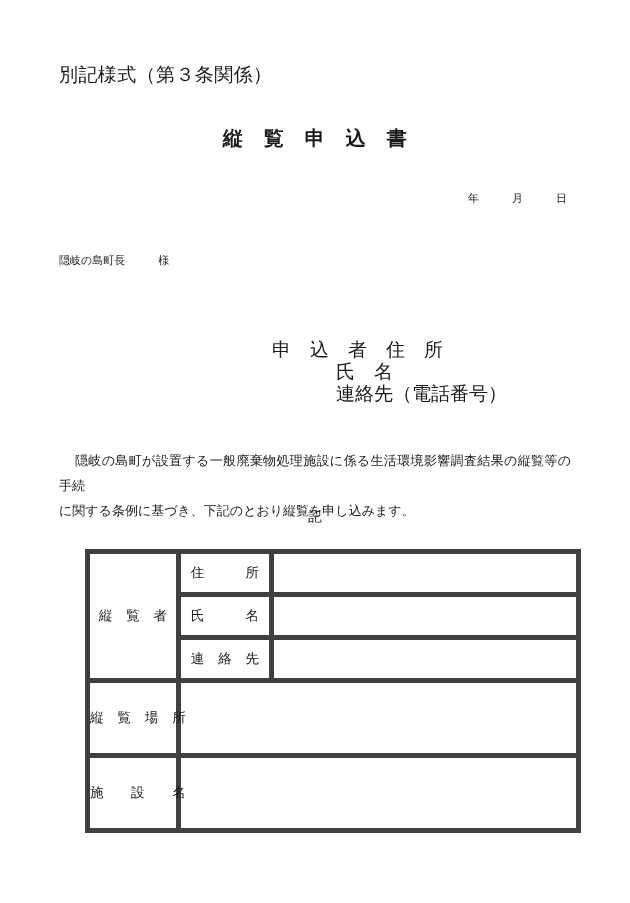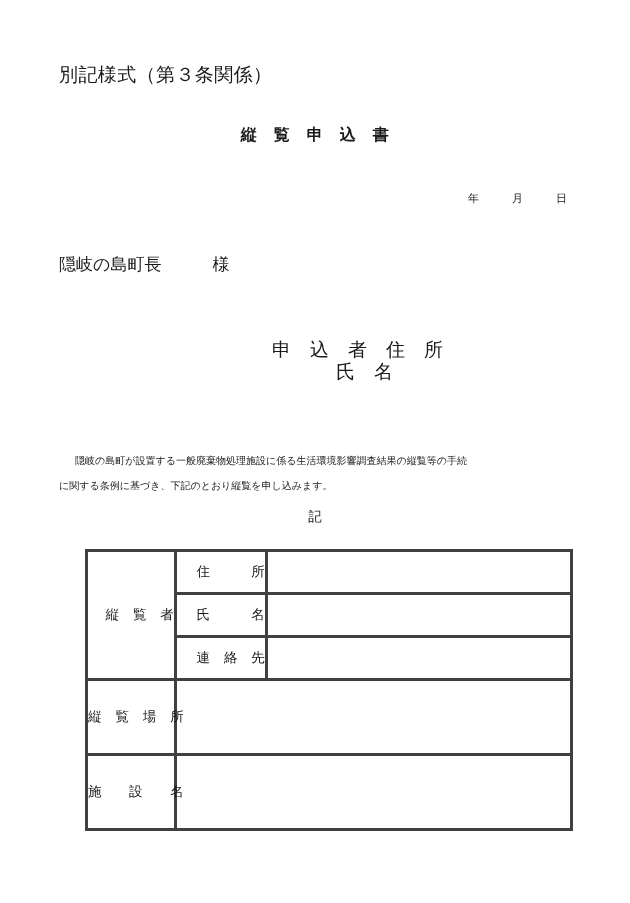--- a/index.html
+++ b/index.html
@@ -36,7 +36,7 @@
     right: 0;
     top: 125px;
     text-align: center;
-    font-size: 16px;
+    font-size: 20px;
     font-weight: bold;
     letter-spacing: 0.5px;
     white-space: pre;

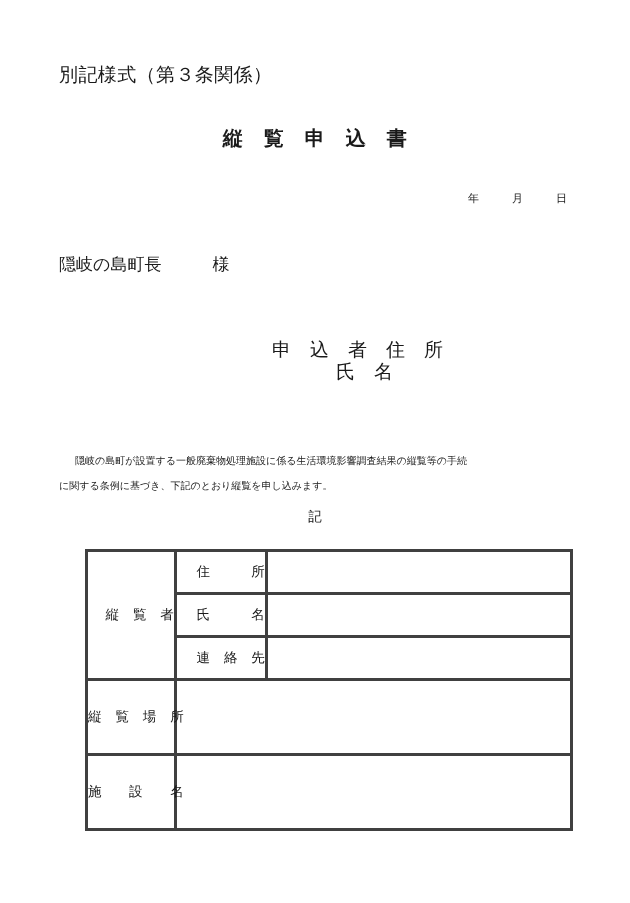--- a/index.html
+++ b/index.html
@@ -54,7 +54,7 @@
     position: absolute;
     left: 59px;
     top: 253px;
-    font-size: 17px;
+    font-size: 11px;
     white-space: pre;
   }
 

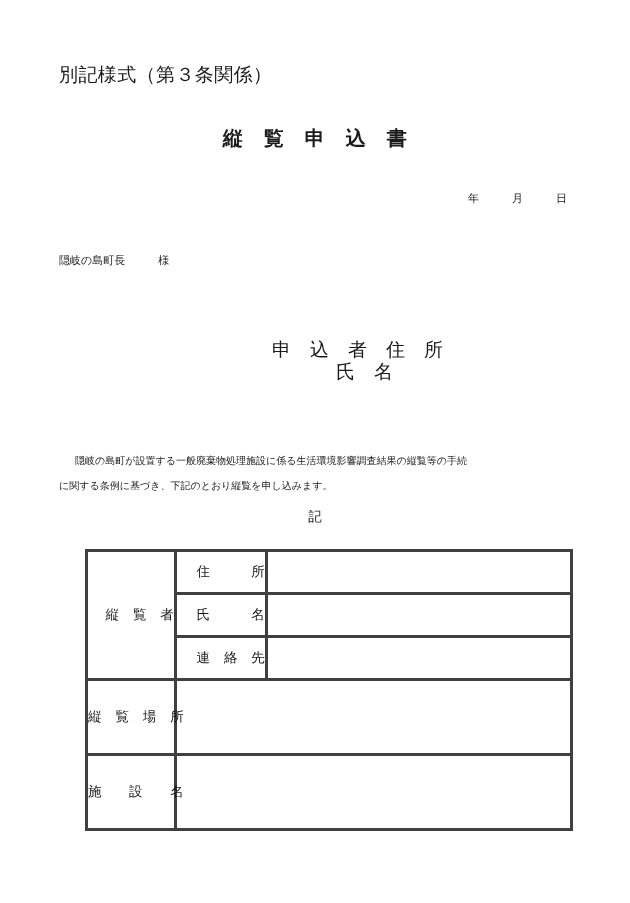--- a/index.html
+++ b/index.html
@@ -142,6 +142,7 @@
   <div class="applicant-block">
     <span class="applicant-row">申　込　者　住　所</span>
     <span class="applicant-row indent">氏　名</span>
+    <span class="applicant-row indent">連絡先（電話番号）</span>
   </div>
 
   <div class="body-text">

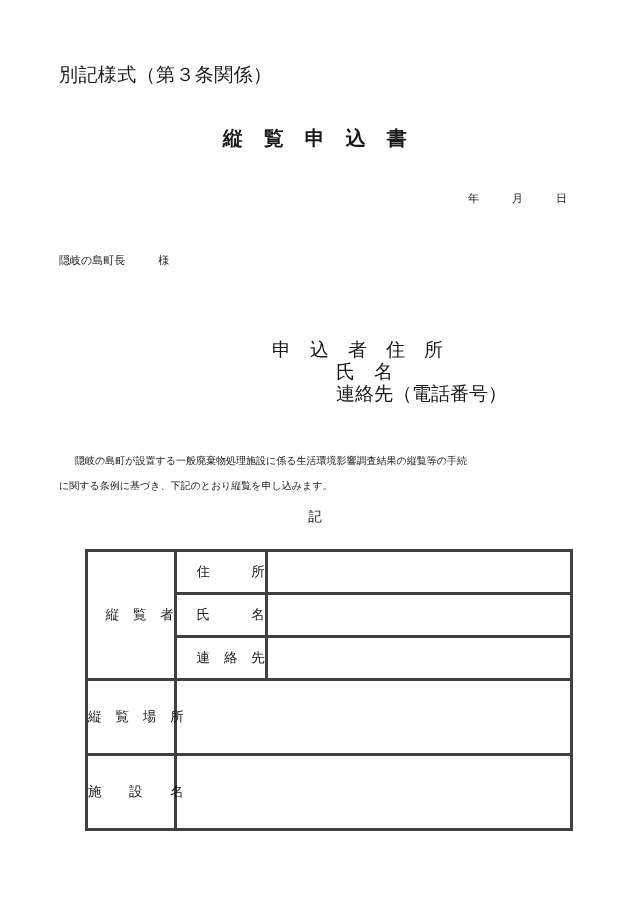--- a/index.html
+++ b/index.html
@@ -78,7 +78,7 @@
     left: 59px;
     top: 448px;
     width: 512px;
-    font-size: 10px;
+    font-size: 13px;
     line-height: 25px;
   }
   .body-text p {

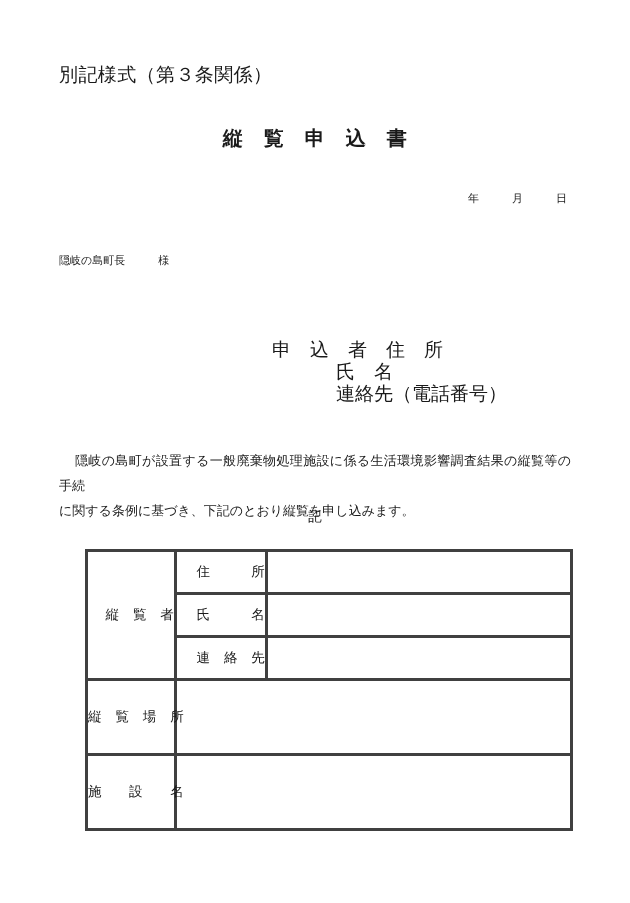--- a/index.html
+++ b/index.html
@@ -110,10 +110,10 @@
     font-size: 13.5px;
   }
   .form-table td {
-    border: 3px solid #404040;
+    border: 5px solid #404040;
     padding: 0;
     vertical-align: middle;
-    text-align: right;
+    text-align: center;
     white-space: pre;
   }
   .col-label   { width: 86px; margin-left: 44px; }

